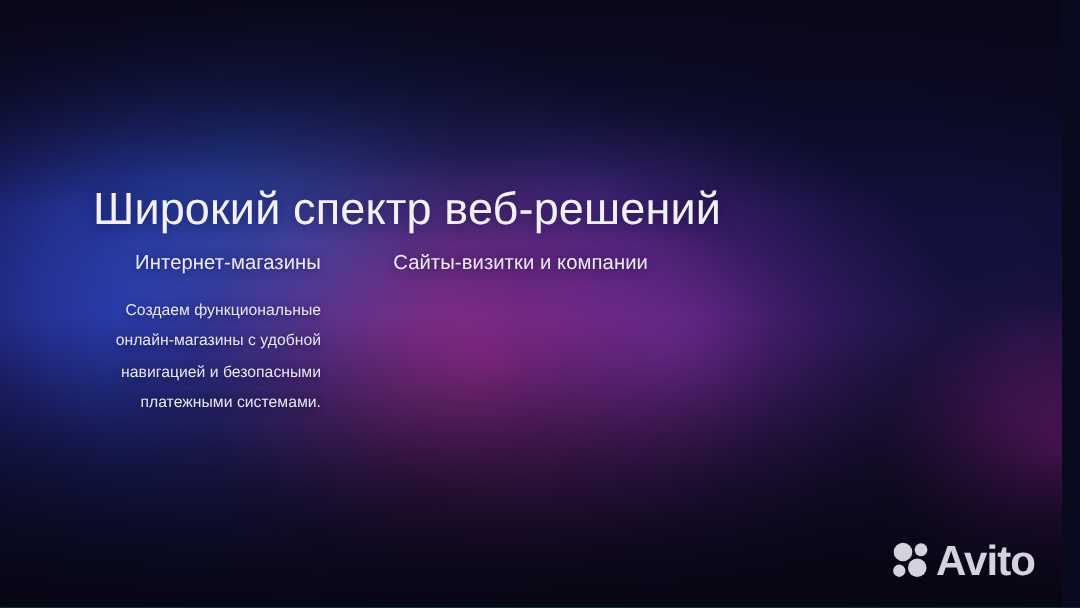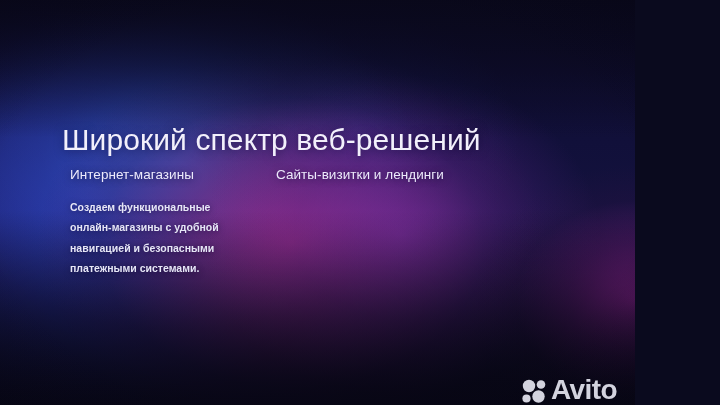--- a/index.html
+++ b/index.html
@@ -10,7 +10,7 @@
 
   #slide {
     position: relative;
-    width: 635px;
+    width: 708px;
     height: 405px;
     overflow: hidden;
     background: #0f766e;

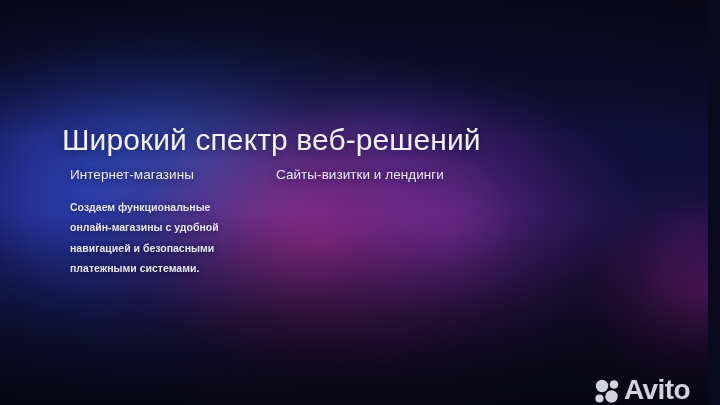--- a/index.html
+++ b/index.html
@@ -135,11 +135,12 @@
 
   .columns {
     position: absolute;
-    left: 70px;
+    left: 54px;
     top: 166px;
     width: 600px;
     display: flex;
     gap: 0;
+    text-align: right;
   }
 
   .col {

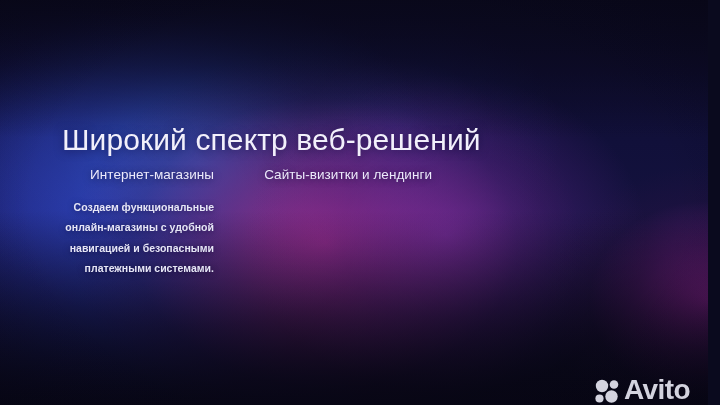--- a/index.html
+++ b/index.html
@@ -222,7 +222,7 @@
 
 
       <div class="col">
-        <h2 class="col-heading">Сайты-визитки и лендинги</h2>
+        <h2 class="col-heading">Сайты-визитки и компании</h2>
       </div>
 
     </div>

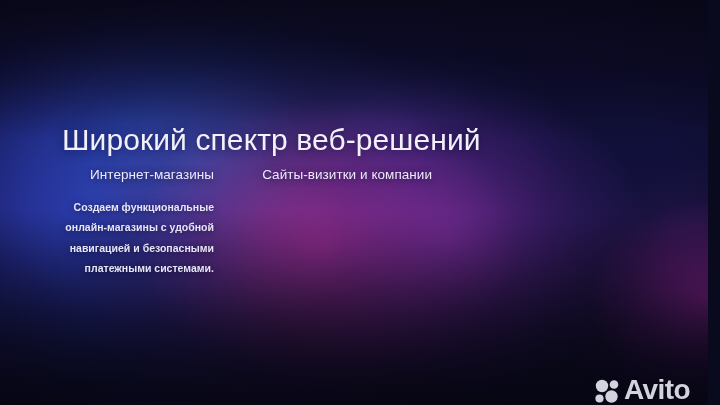--- a/index.html
+++ b/index.html
@@ -164,7 +164,7 @@
 
   .col-body {
     font-size: 10.5px;
-    font-weight: 700;
+    font-weight: 400;
     line-height: 1.95;
     color: #e6e6f6;
     margin: 0;

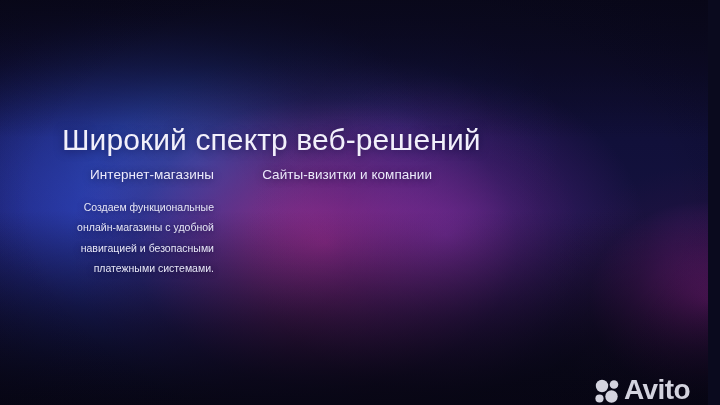--- a/index.html
+++ b/index.html
@@ -176,9 +176,9 @@
   .avito-logo {
     position: absolute;
     right: 18px;
-    bottom: 1px;
+    bottom: 17px;
     display: flex;
-    align-items: flex-end;
+    align-items: flex-start;
     gap: 4px;
   }
   .avito-dots {

